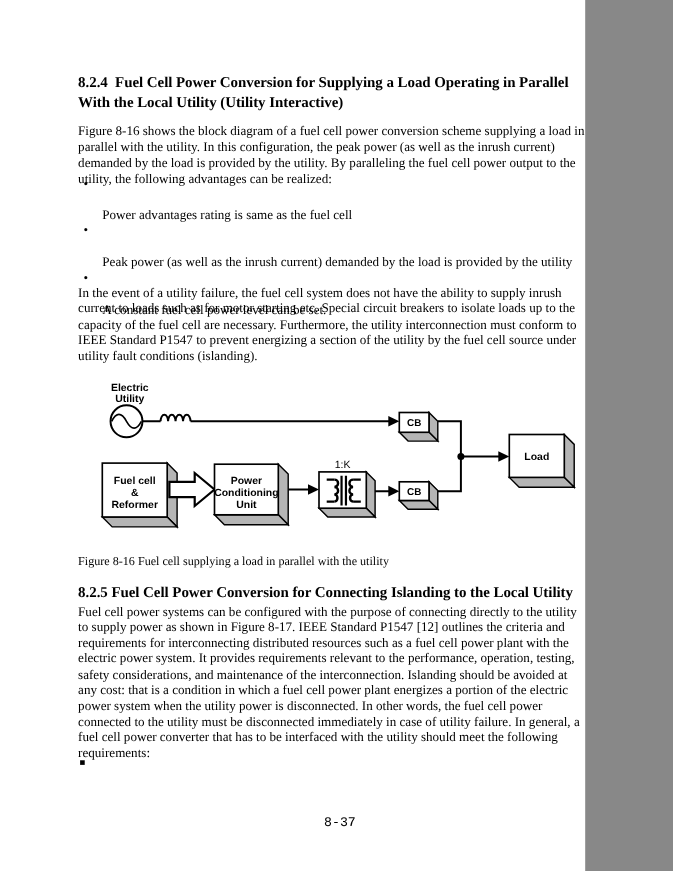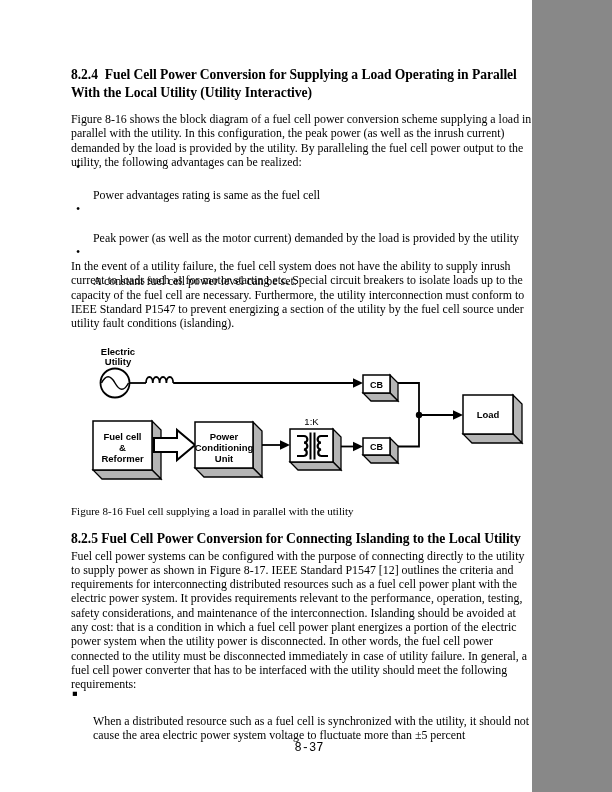--- a/index.html
+++ b/index.html
@@ -62,7 +62,7 @@
     </li>
     <li>
       <span class="mk">•</span>
-      <span>Peak power (as well as the motor current) demanded by the load is provided by the utility</span>
+      <span>Peak power (as well as the inrush current) demanded by the load is provided by the utility</span>
     </li>
     <li>
       <span class="mk">•</span>

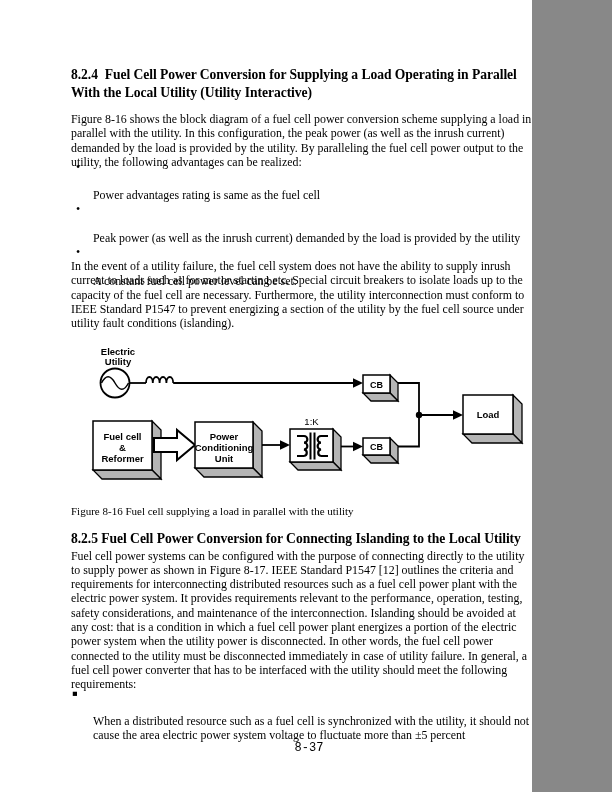--- a/index.html
+++ b/index.html
@@ -178,8 +178,6 @@
   <ul class="blk blist" style="top:685.5px">
     <li>
       <span class="mk square">▪</span>
-      <span>When a distributed resource such as a fuel cell is synchronized with the utility, it should not
-cause the area electric power system voltage to fluctuate more than ±5 percent</span>
     </li>
   </ul>
 

